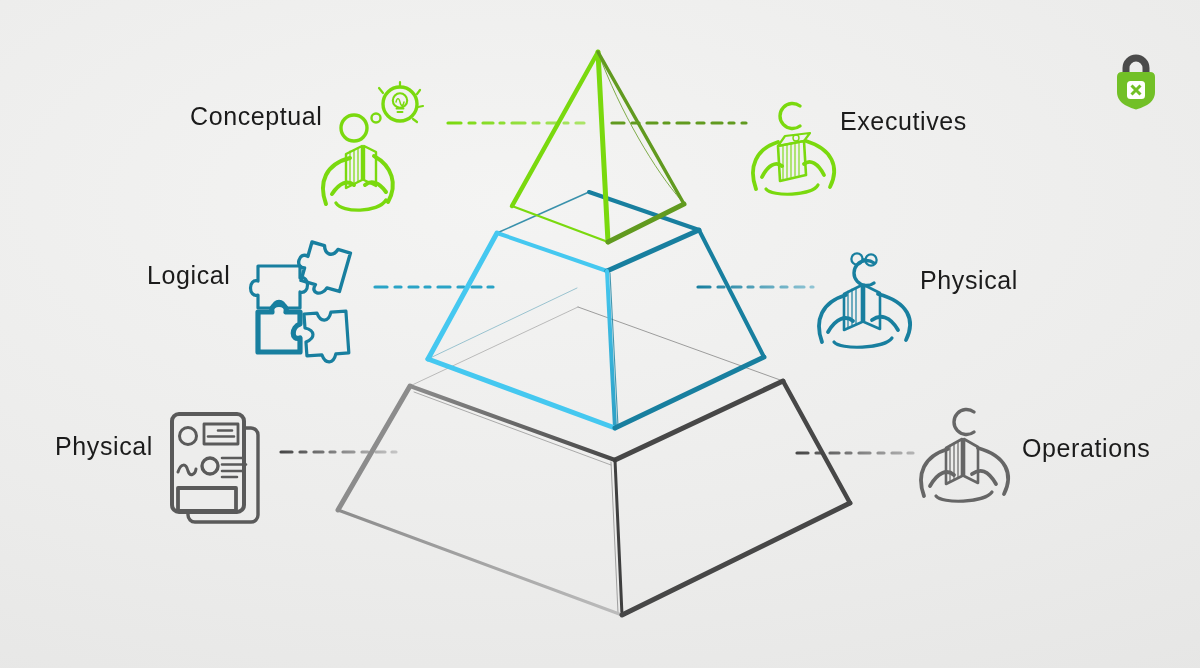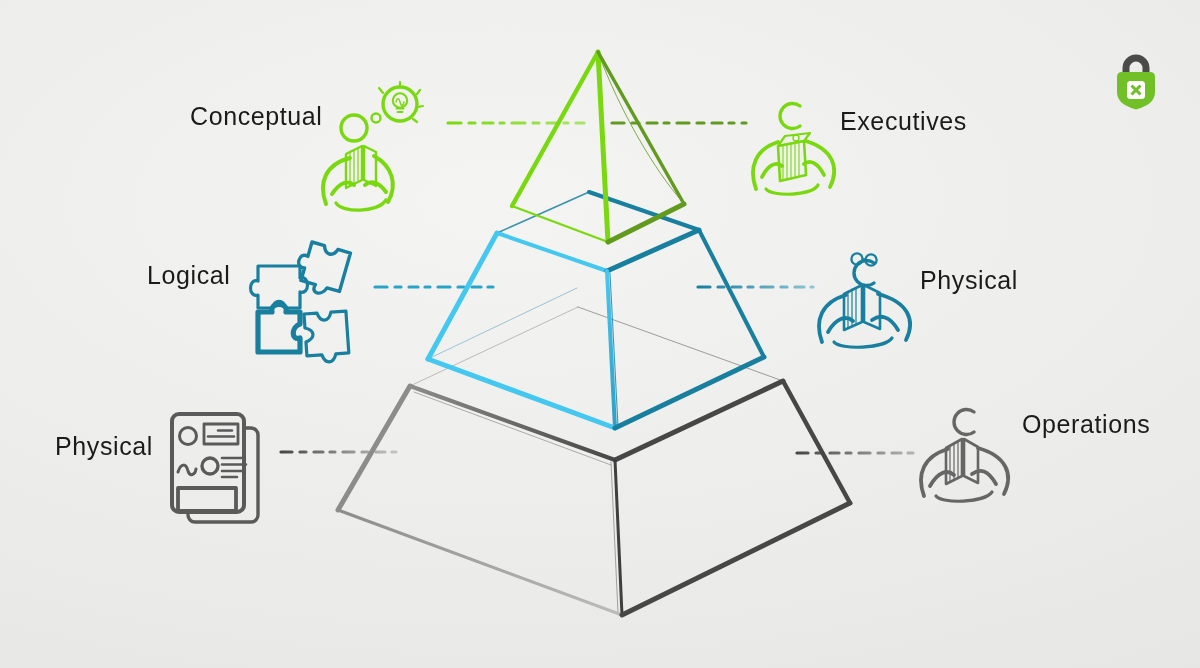--- a/index.html
+++ b/index.html
@@ -115,7 +115,7 @@
   <div class="label" style="left:147px;top:261px">Logical</div>
   <div class="label" style="left:920px;top:266px">Physical</div>
   <div class="label" style="left:55px;top:432px">Physical</div>
-  <div class="label" style="left:1022px;top:410px">Operations</div>
+  <div class="label" style="left:1022px;top:434px">Operations</div>
 
   <svg style="left:316px;top:84px" width="118" height="130" viewBox="0 0 118 130">
     <g class="wire" stroke="var(--green-bright)">

